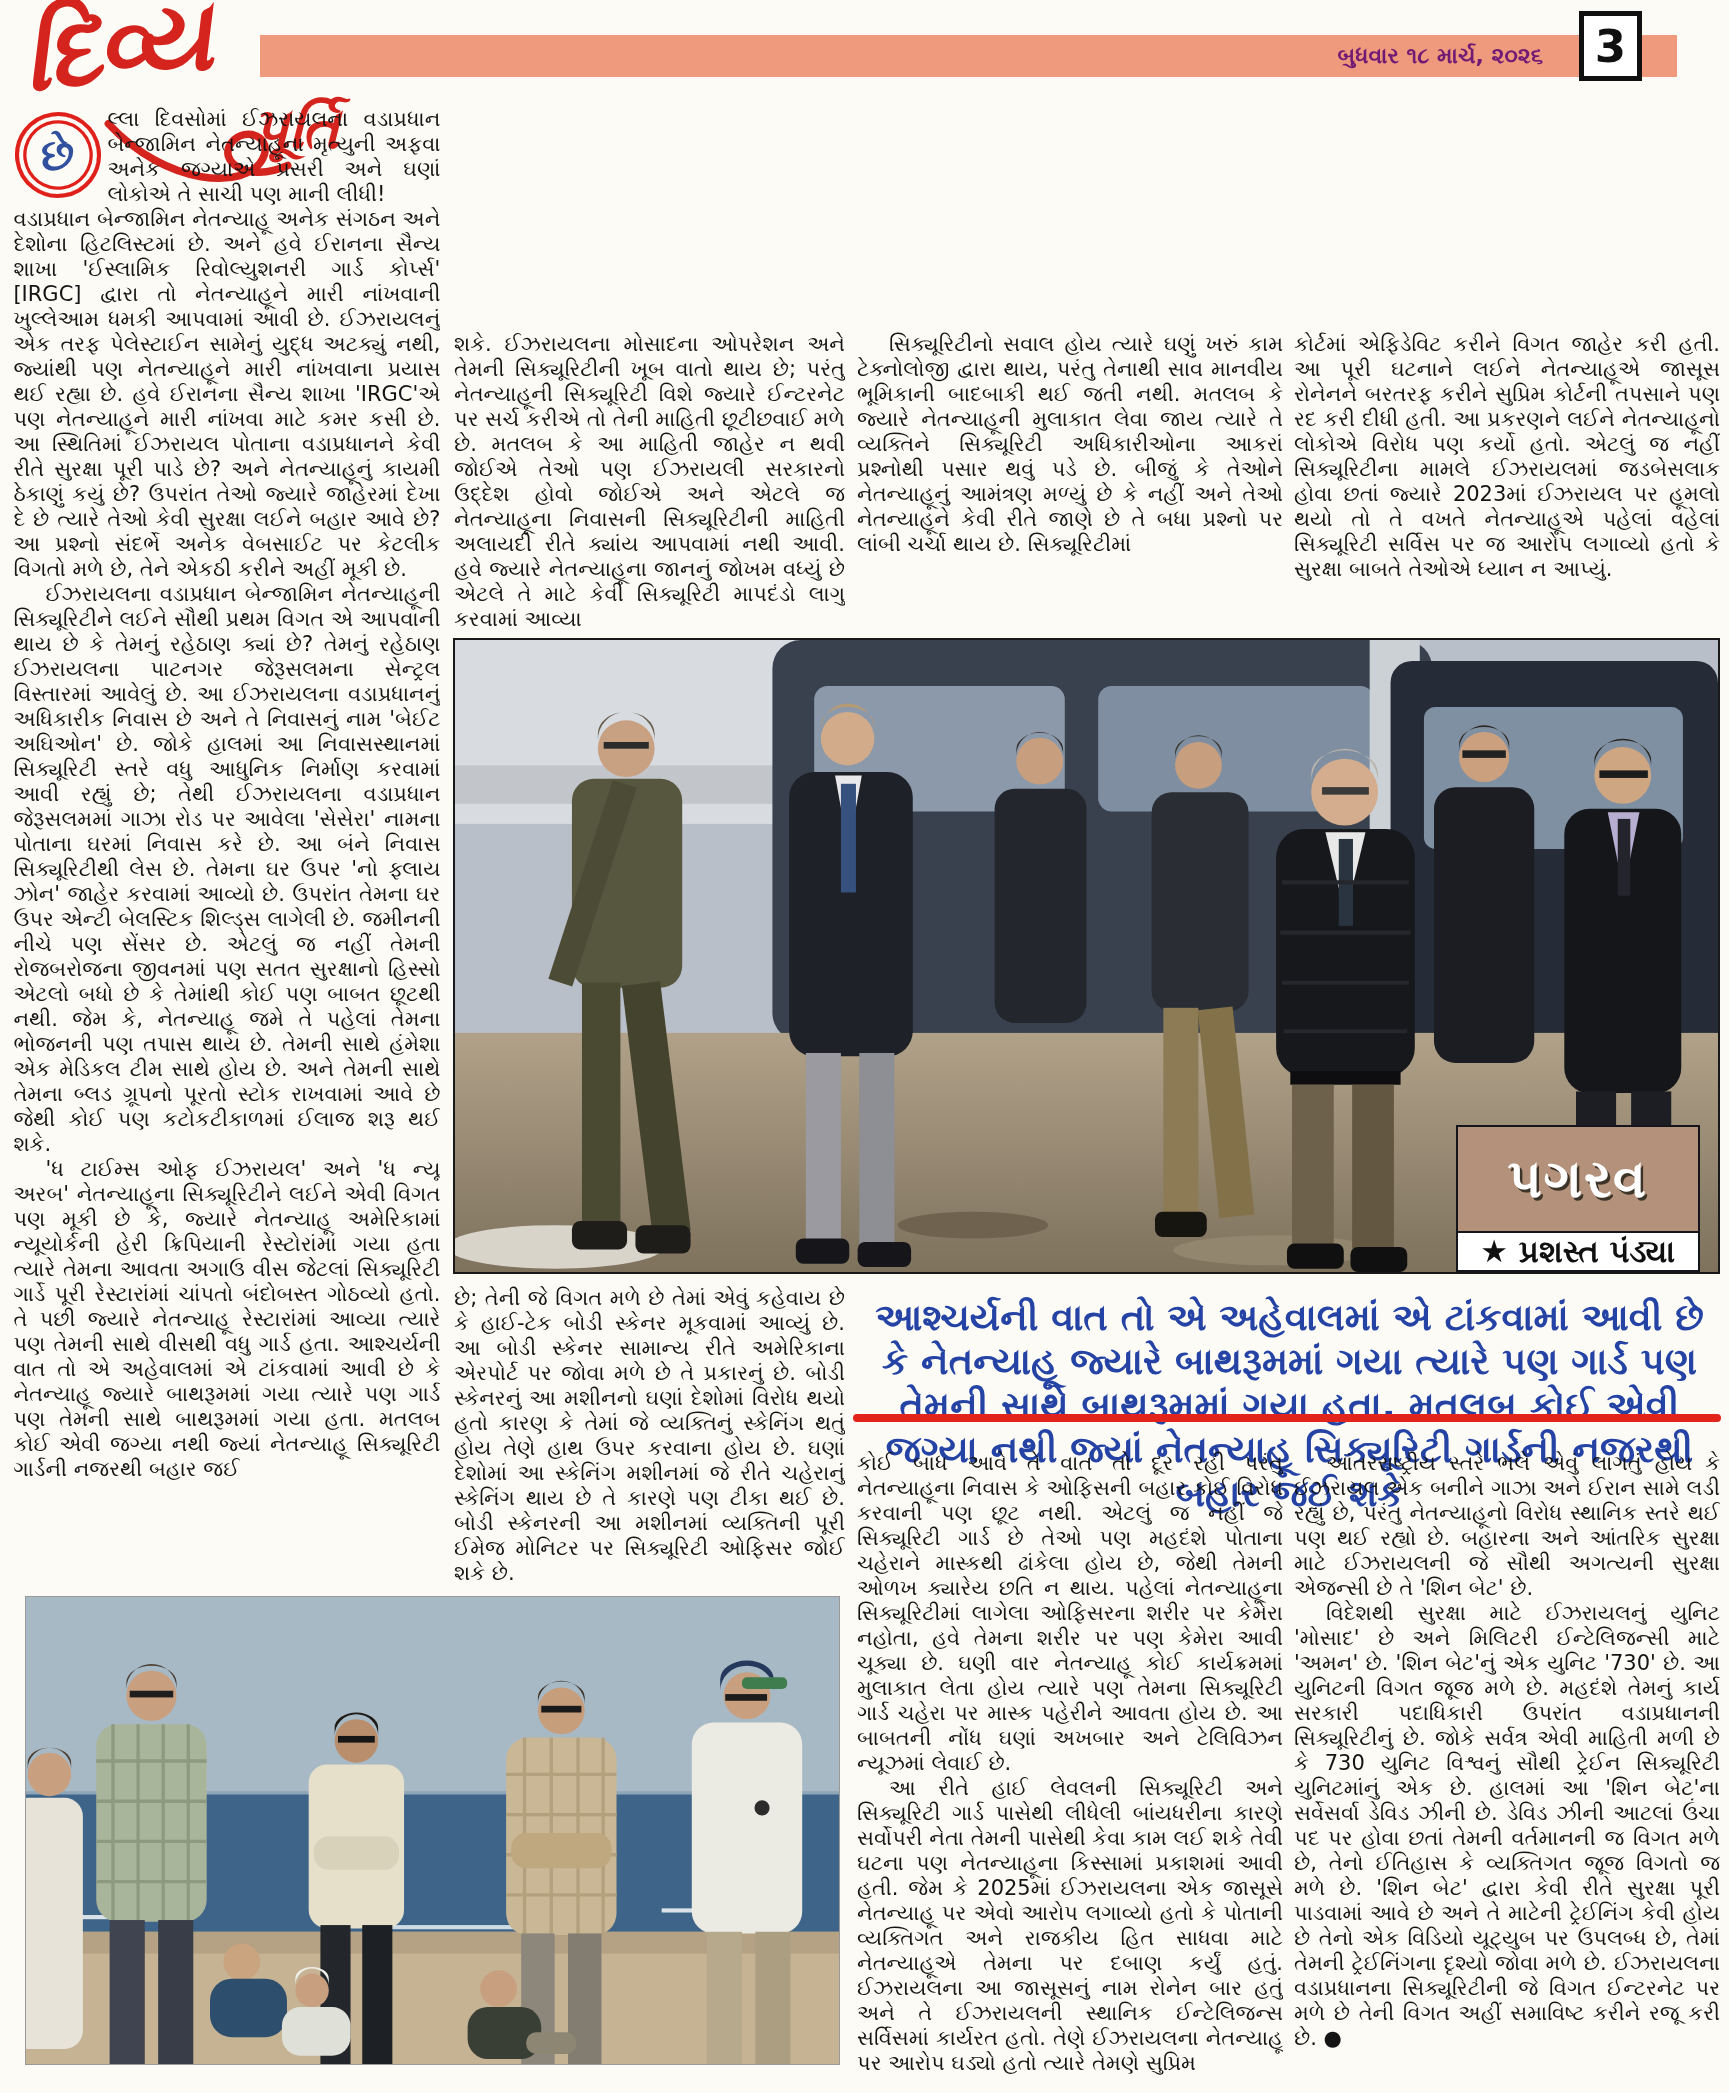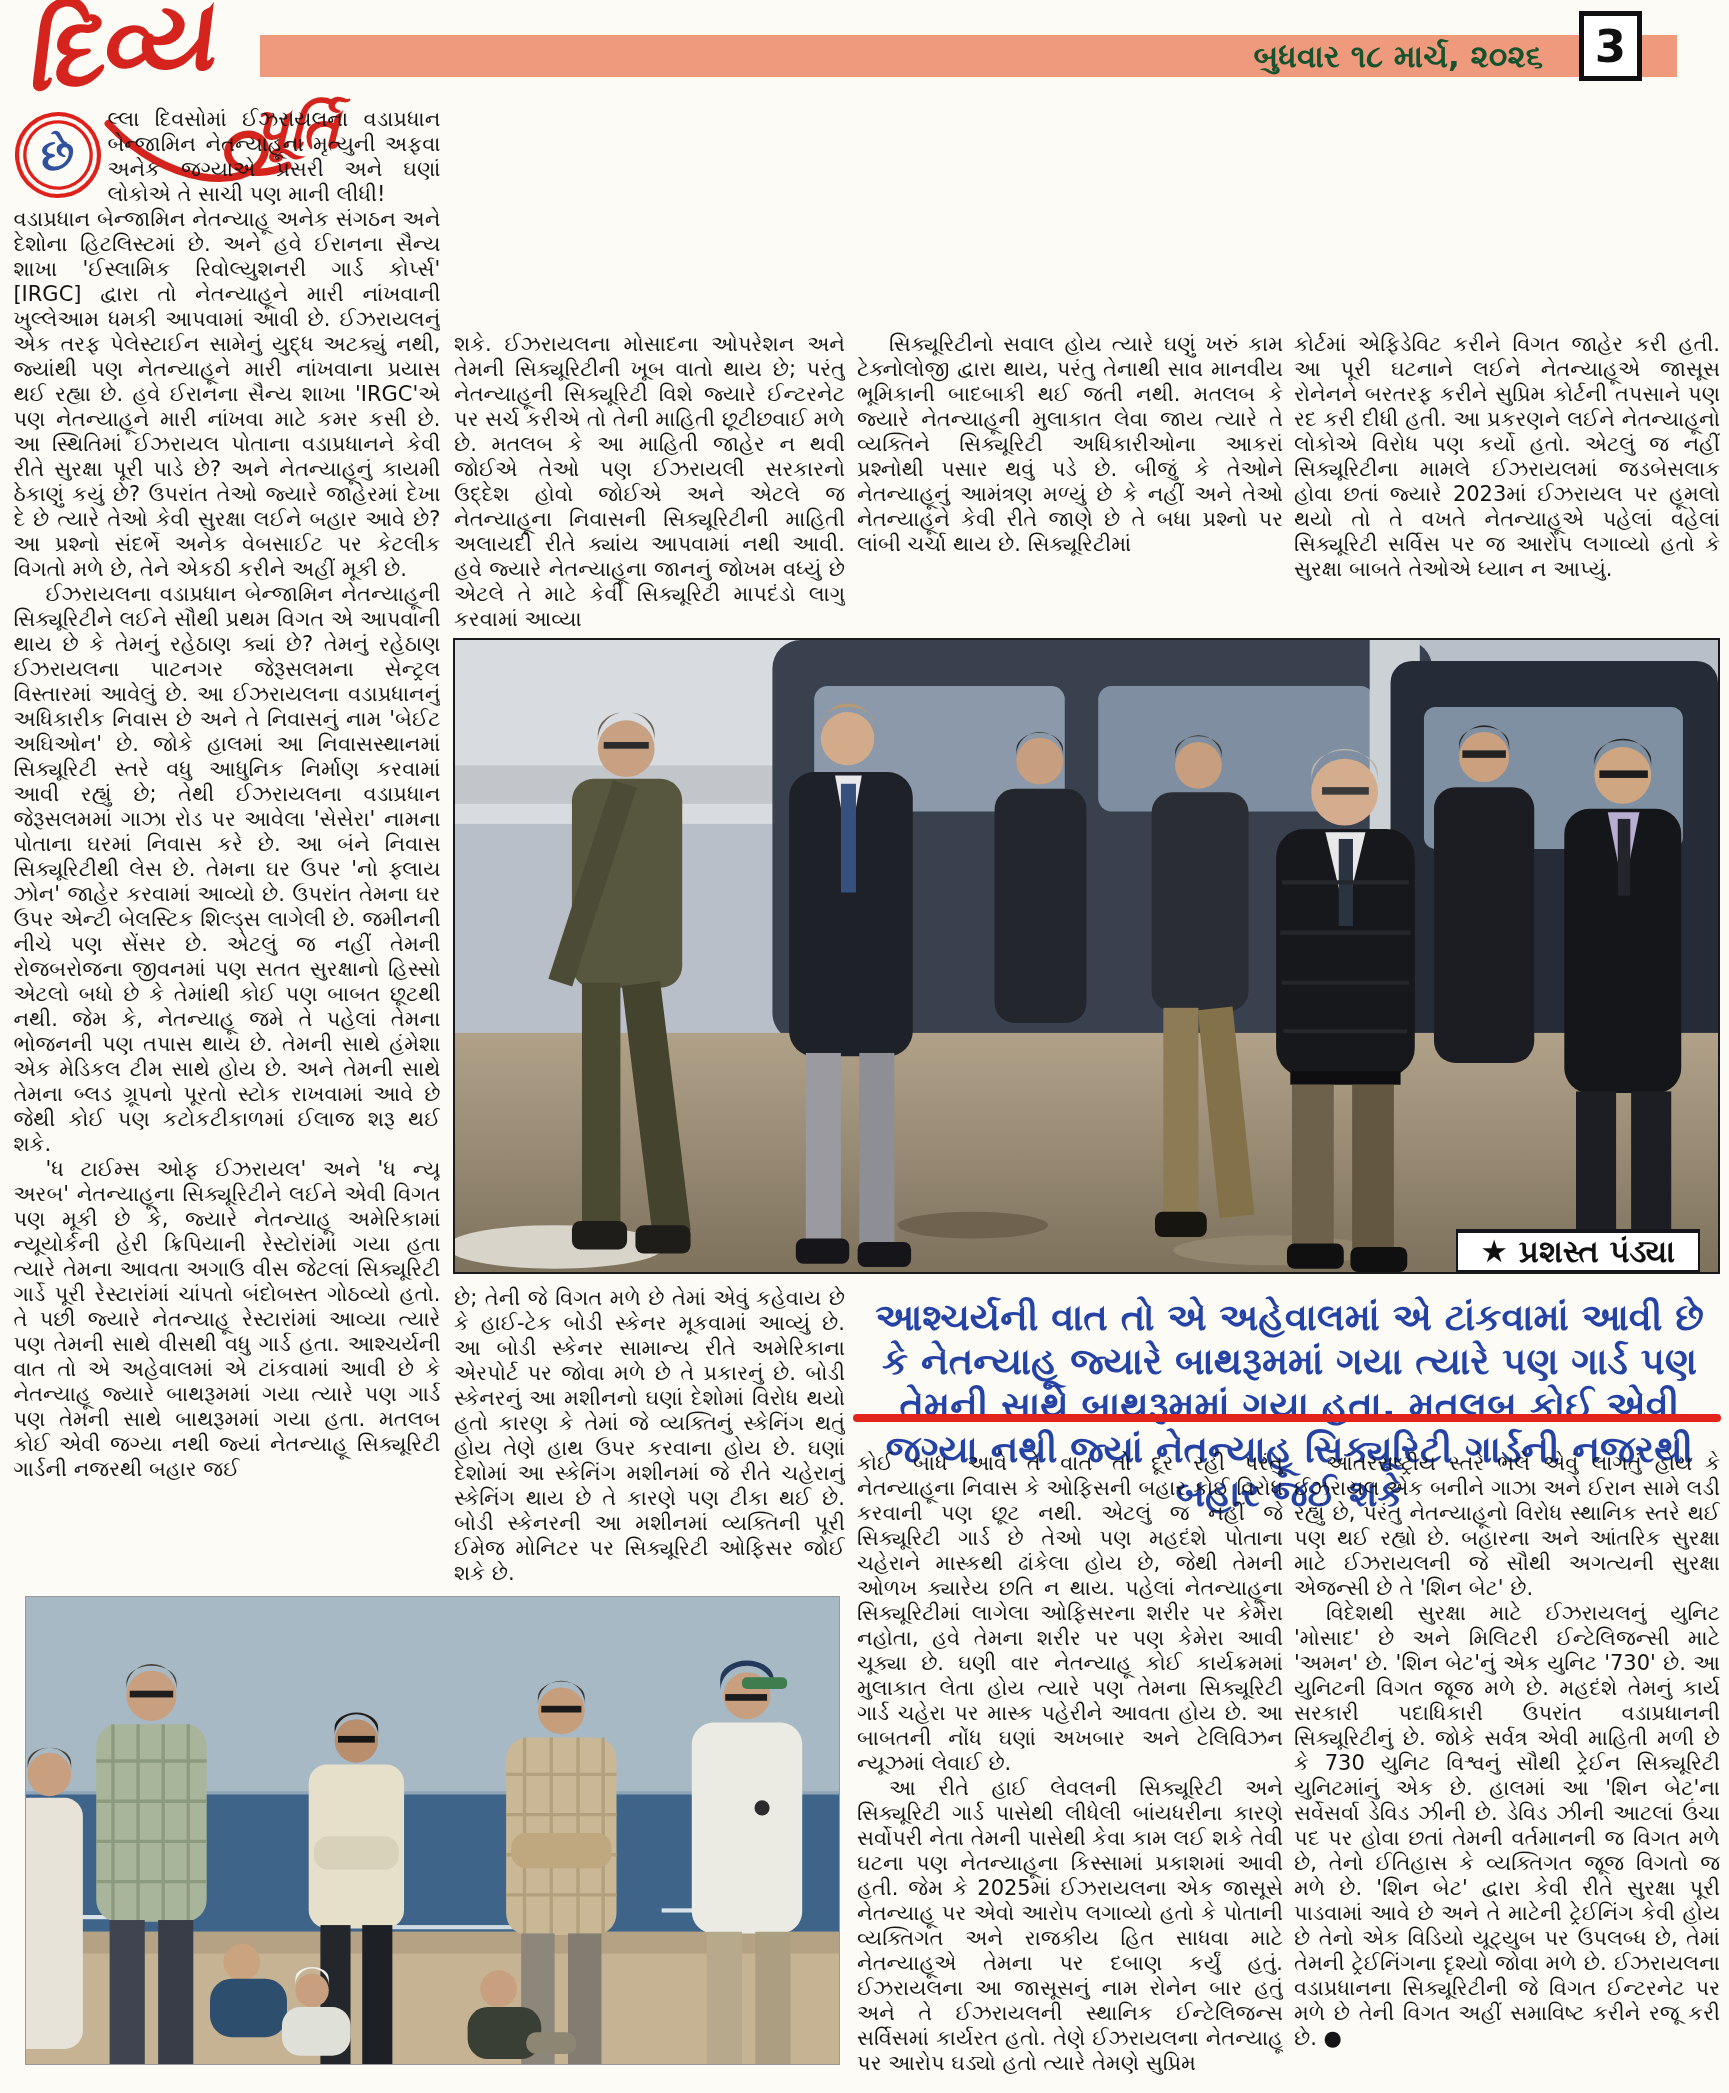--- a/index.html
+++ b/index.html
@@ -15,7 +15,7 @@
   
   .topbar{position:absolute;left:260px;top:35px;width:1417px;height:42px;background:#ef9a7c;}
   .topbar-date{position:absolute;right:134px;top:0;height:42px;line-height:42px;
-     font-size:31px;font-weight:bold;color:#14532d;}
+     font-size:22px;font-weight:bold;color:#701a75;}
   .pagenum{position:absolute;left:1579px;top:11px;width:63px;height:70px;background:#ffffff;
      border:5px solid #101010;box-sizing:border-box;display:flex;align-items:center;justify-content:center;
      font-size:45px;font-weight:bold;color:#101010;z-index:5;}

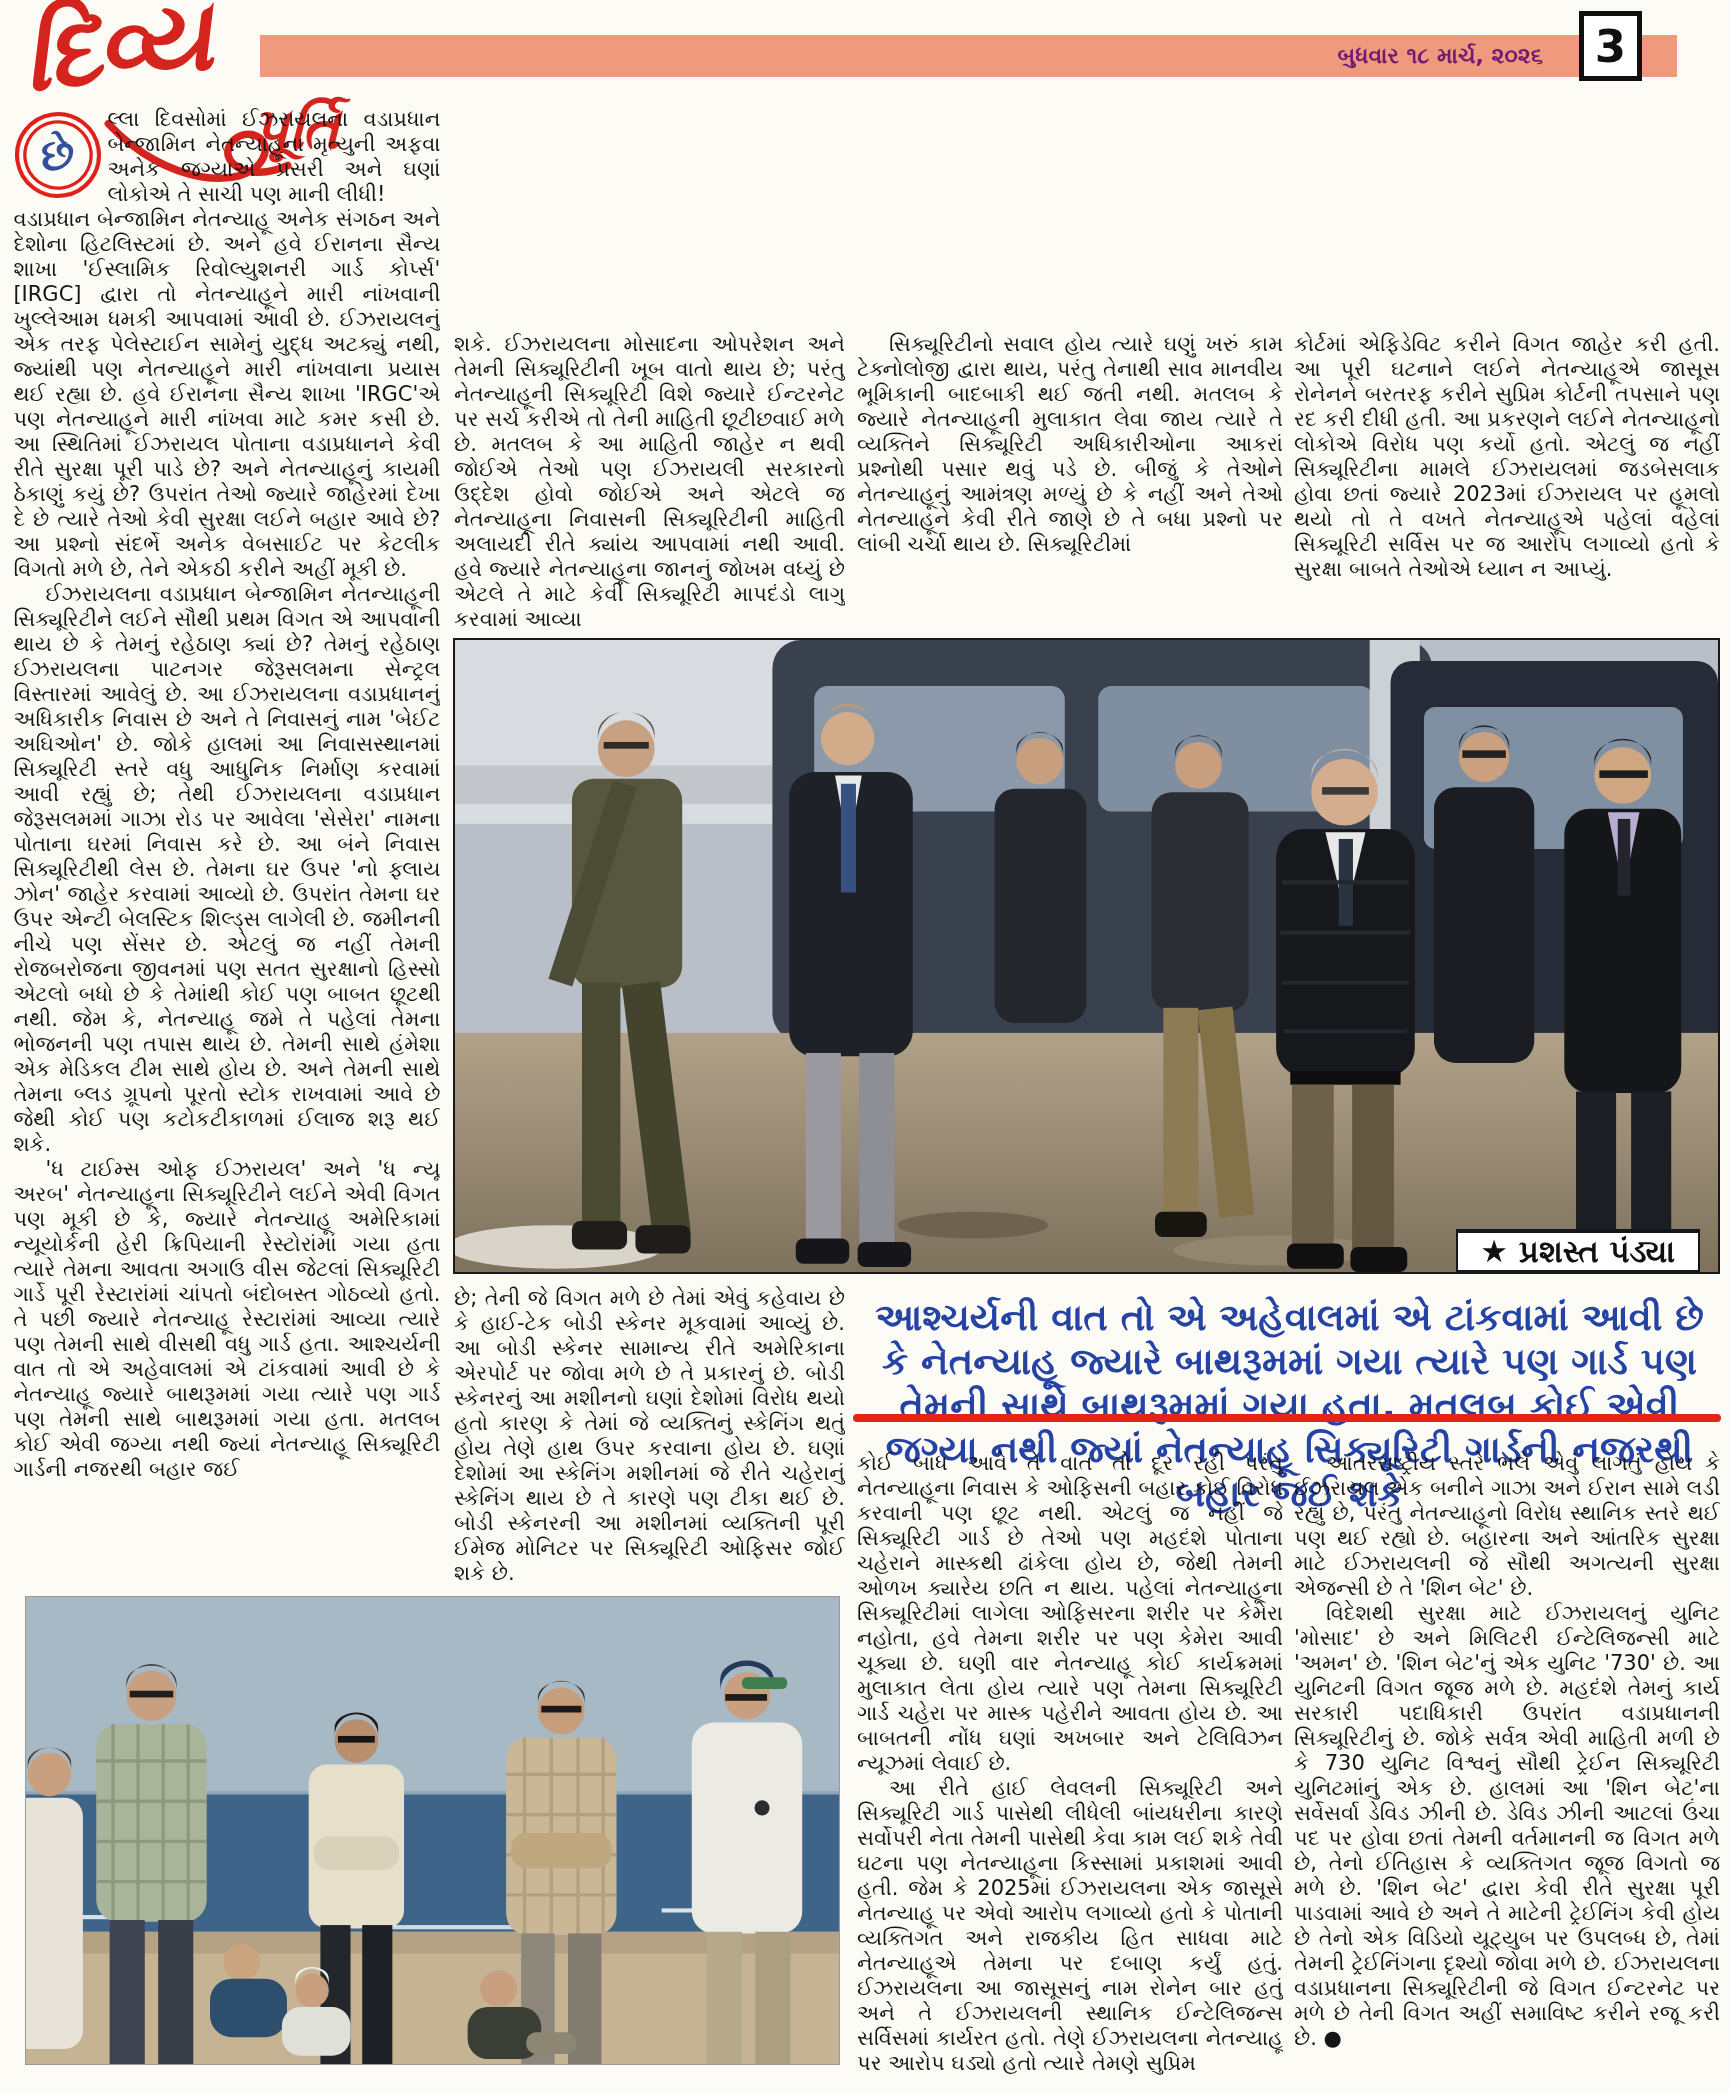--- a/index.html
+++ b/index.html
@@ -205,6 +205,9 @@
     </svg>
 
     <div class="credit">
+      <div class="credit-tan">
+        <span class="credit-title">પગરવ</span>
+      </div>
       <div class="credit-byline">★ પ્રશસ્ત પંડ્યા</div>
     </div>
   </div>

